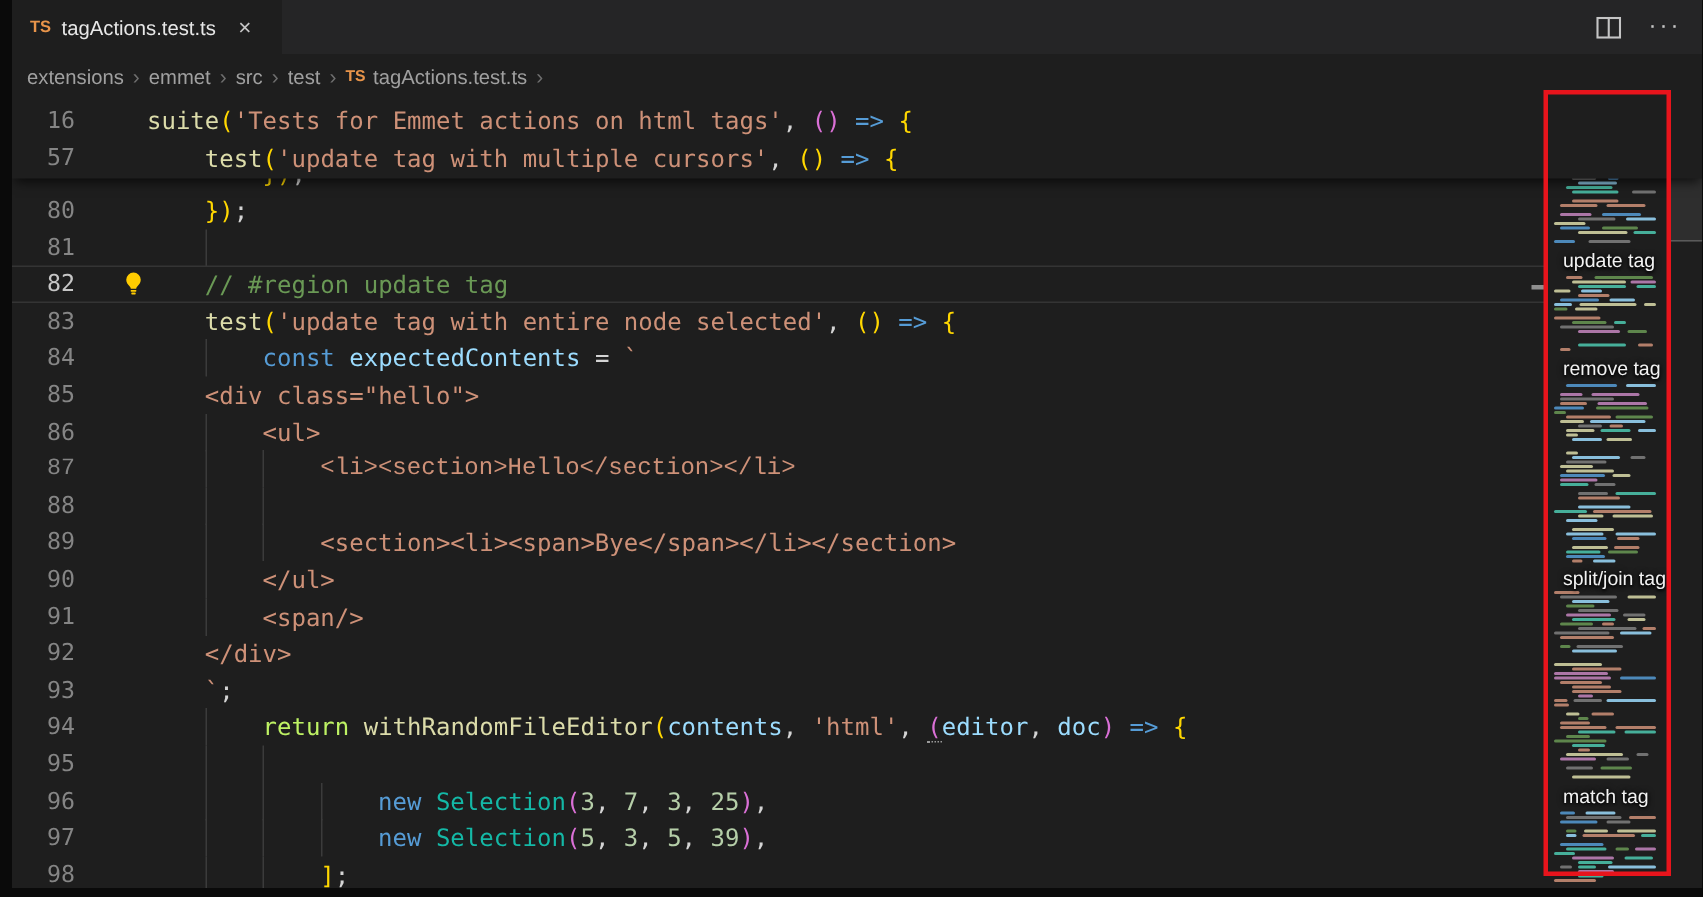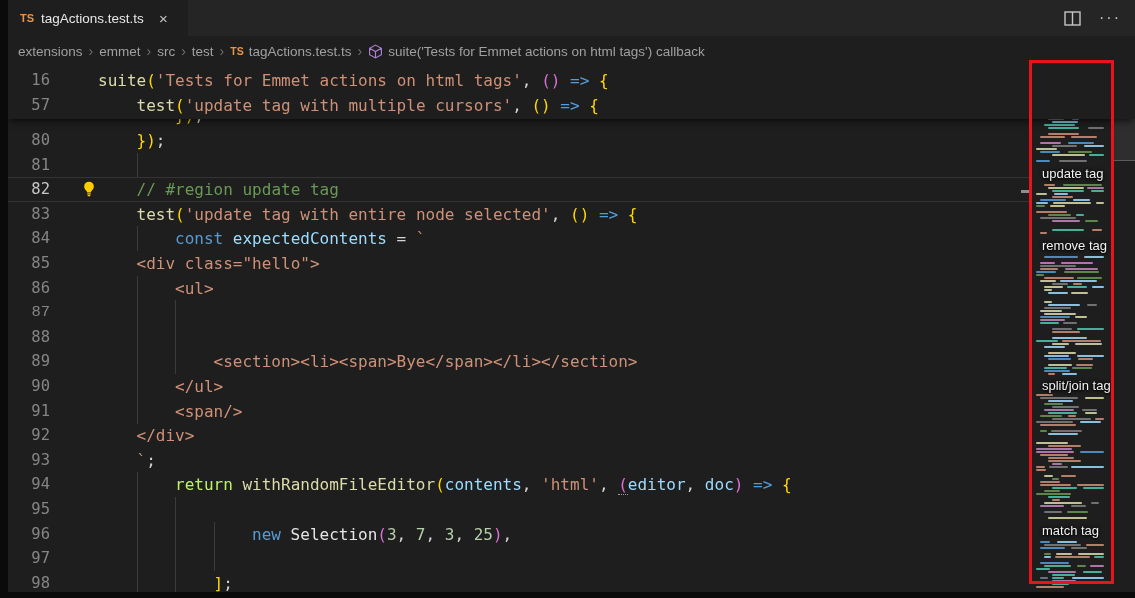--- a/index.html
+++ b/index.html
@@ -94,14 +94,6 @@
         <span>tagActions.test.ts</span>
       </span>
       <span class="crumb-sep">›</span>
-      <span class="crumb">
-        <span>
-          <svg width="15" height="15" viewBox="0 0 16 16">
-            <path d="M8 1.2 14.3 4.6 V11.4 L8 14.8 L1.7 11.4 V4.6 Z M1.7 4.6 L8 8 L14.3 4.6 M8 8 V14.8" fill="none" stroke="#B180D7" stroke-width="1.2"></path>
-          </svg>
-        </span>
-        <span>suite('Tests for Emmet actions on html tags') callback</span>
-      </span>
     </div>
 
   <div class="editor">

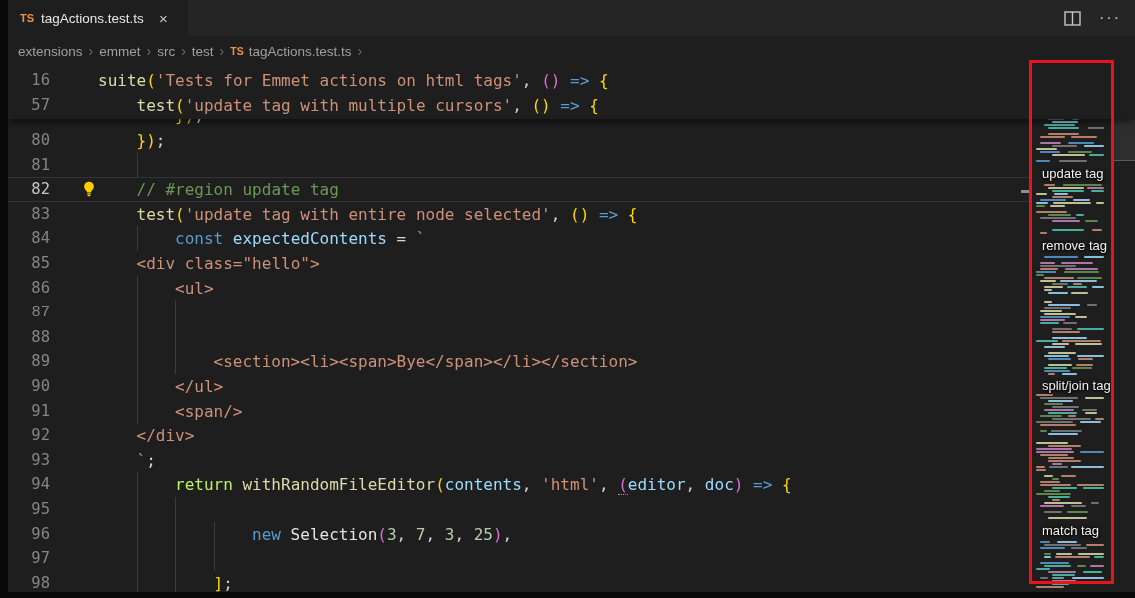--- a/index.html
+++ b/index.html
@@ -145,6 +145,7 @@
           <span class="num">87</span>
           <span class="guide" style="left: 128.52px;"></span>
           <span class="guide" style="left: 167.04px;"></span>
+          <span class="code" style="left: 205.56px;"><span class="str">&lt;li&gt;&lt;section&gt;Hello&lt;/section&gt;&lt;/li&gt;</span></span>
         </div>
         <div class="row" style="top: 258.8px;">
           <span class="num">88</span>

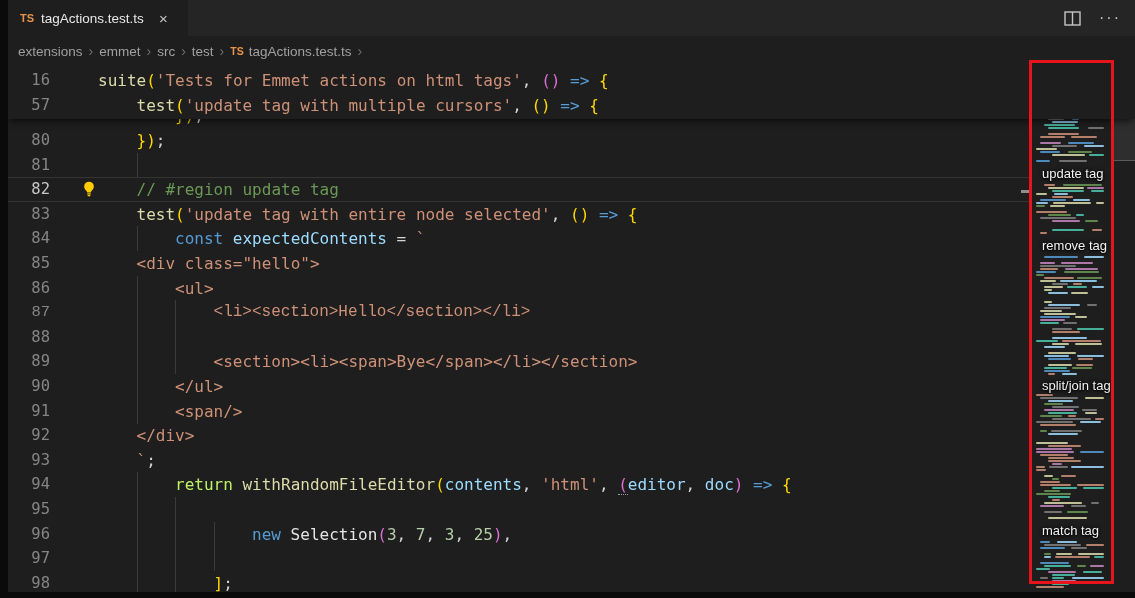--- a/index.html
+++ b/index.html
@@ -37,7 +37,7 @@
   .sticky .row { height:25px; line-height:25px; cursor:pointer; }
   
   .kw{color:#569CD6} .ctl{color:#bef264} .fn{color:#DCDCAA} .var{color:#9CDCFE}
-  .cls{color:#e5e5e5} .str{color:#CE9178} .num-lit{color:#B5CEA8} .com{color:#6A9955}
+  .cls{color:#14b8a6} .str{color:#CE9178} .num-lit{color:#B5CEA8} .com{color:#6A9955}
   .p{color:#D4D4D4} .b1{color:#FFD700} .b2{color:#DA70D6}
   .b2u{color:#DA70D6; border-bottom:1px dotted #9a9a9a}
   

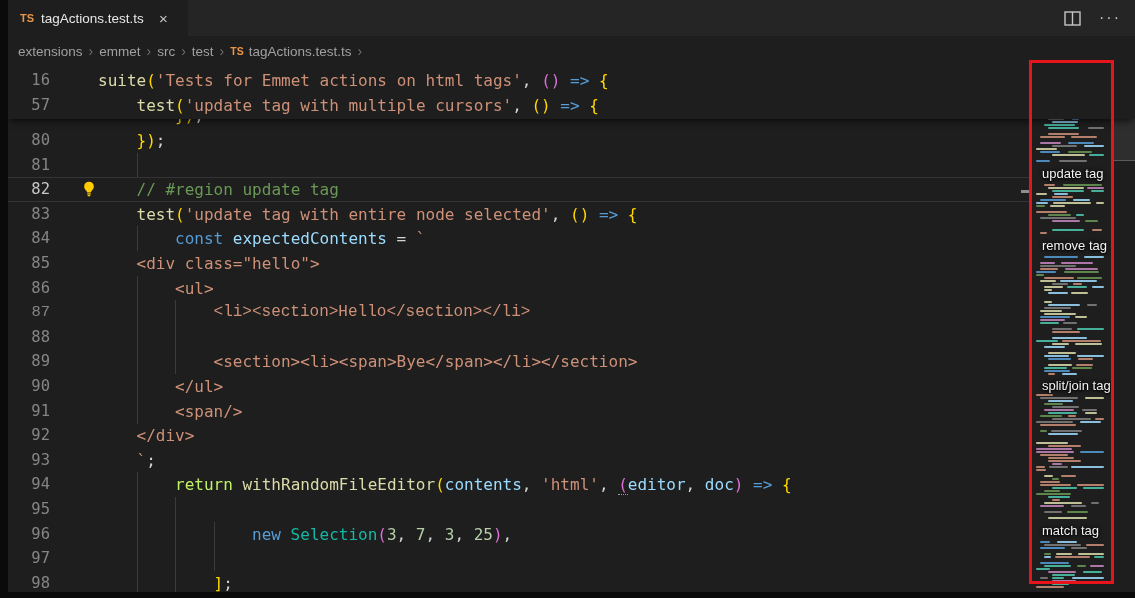--- a/index.html
+++ b/index.html
@@ -198,6 +198,7 @@
           <span class="guide" style="left: 128.52px;"></span>
           <span class="guide" style="left: 167.04px;"></span>
           <span class="guide" style="left: 205.56px;"></span>
+          <span class="code" style="left: 244.08px;"><span class="kw">new </span><span class="cls">Selection</span><span class="b2">(</span><span class="num-lit">5</span><span class="p">, </span><span class="num-lit">3</span><span class="p">, </span><span class="num-lit">5</span><span class="p">, </span><span class="num-lit">39</span><span class="b2">)</span><span class="p">,</span></span>
         </div>
         <div class="row" style="top: 504.8px;">
           <span class="num">98</span>

